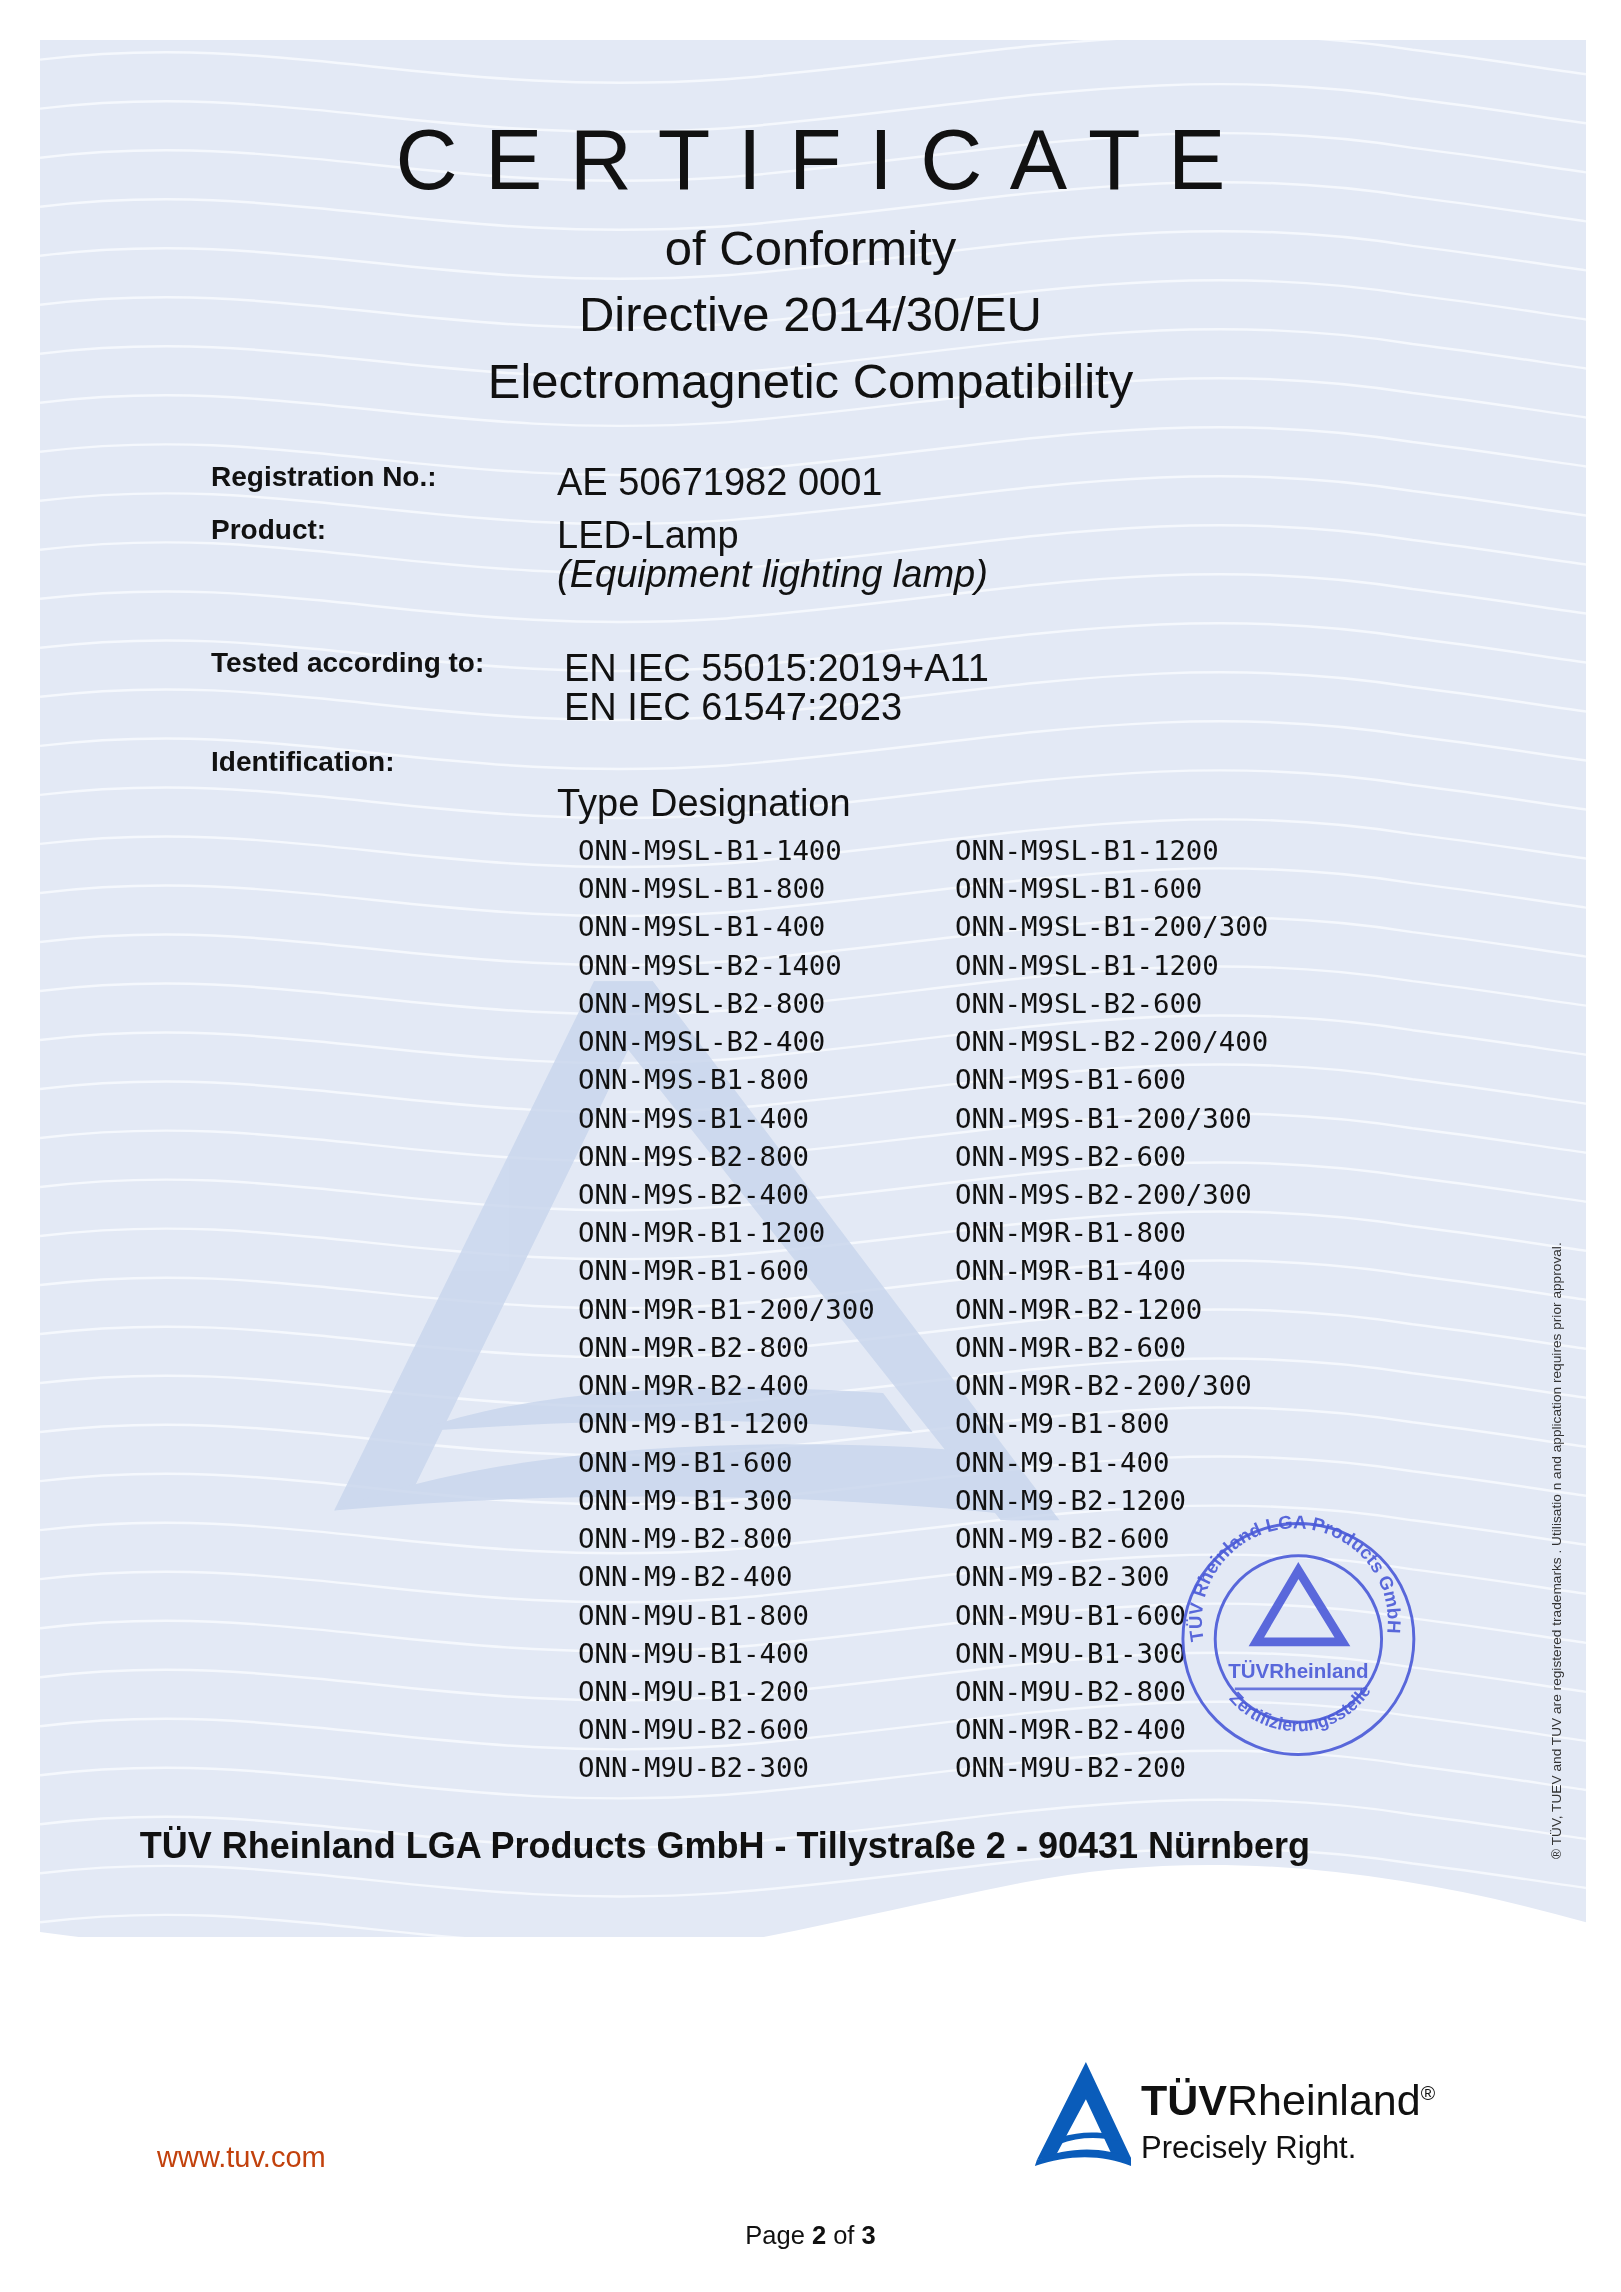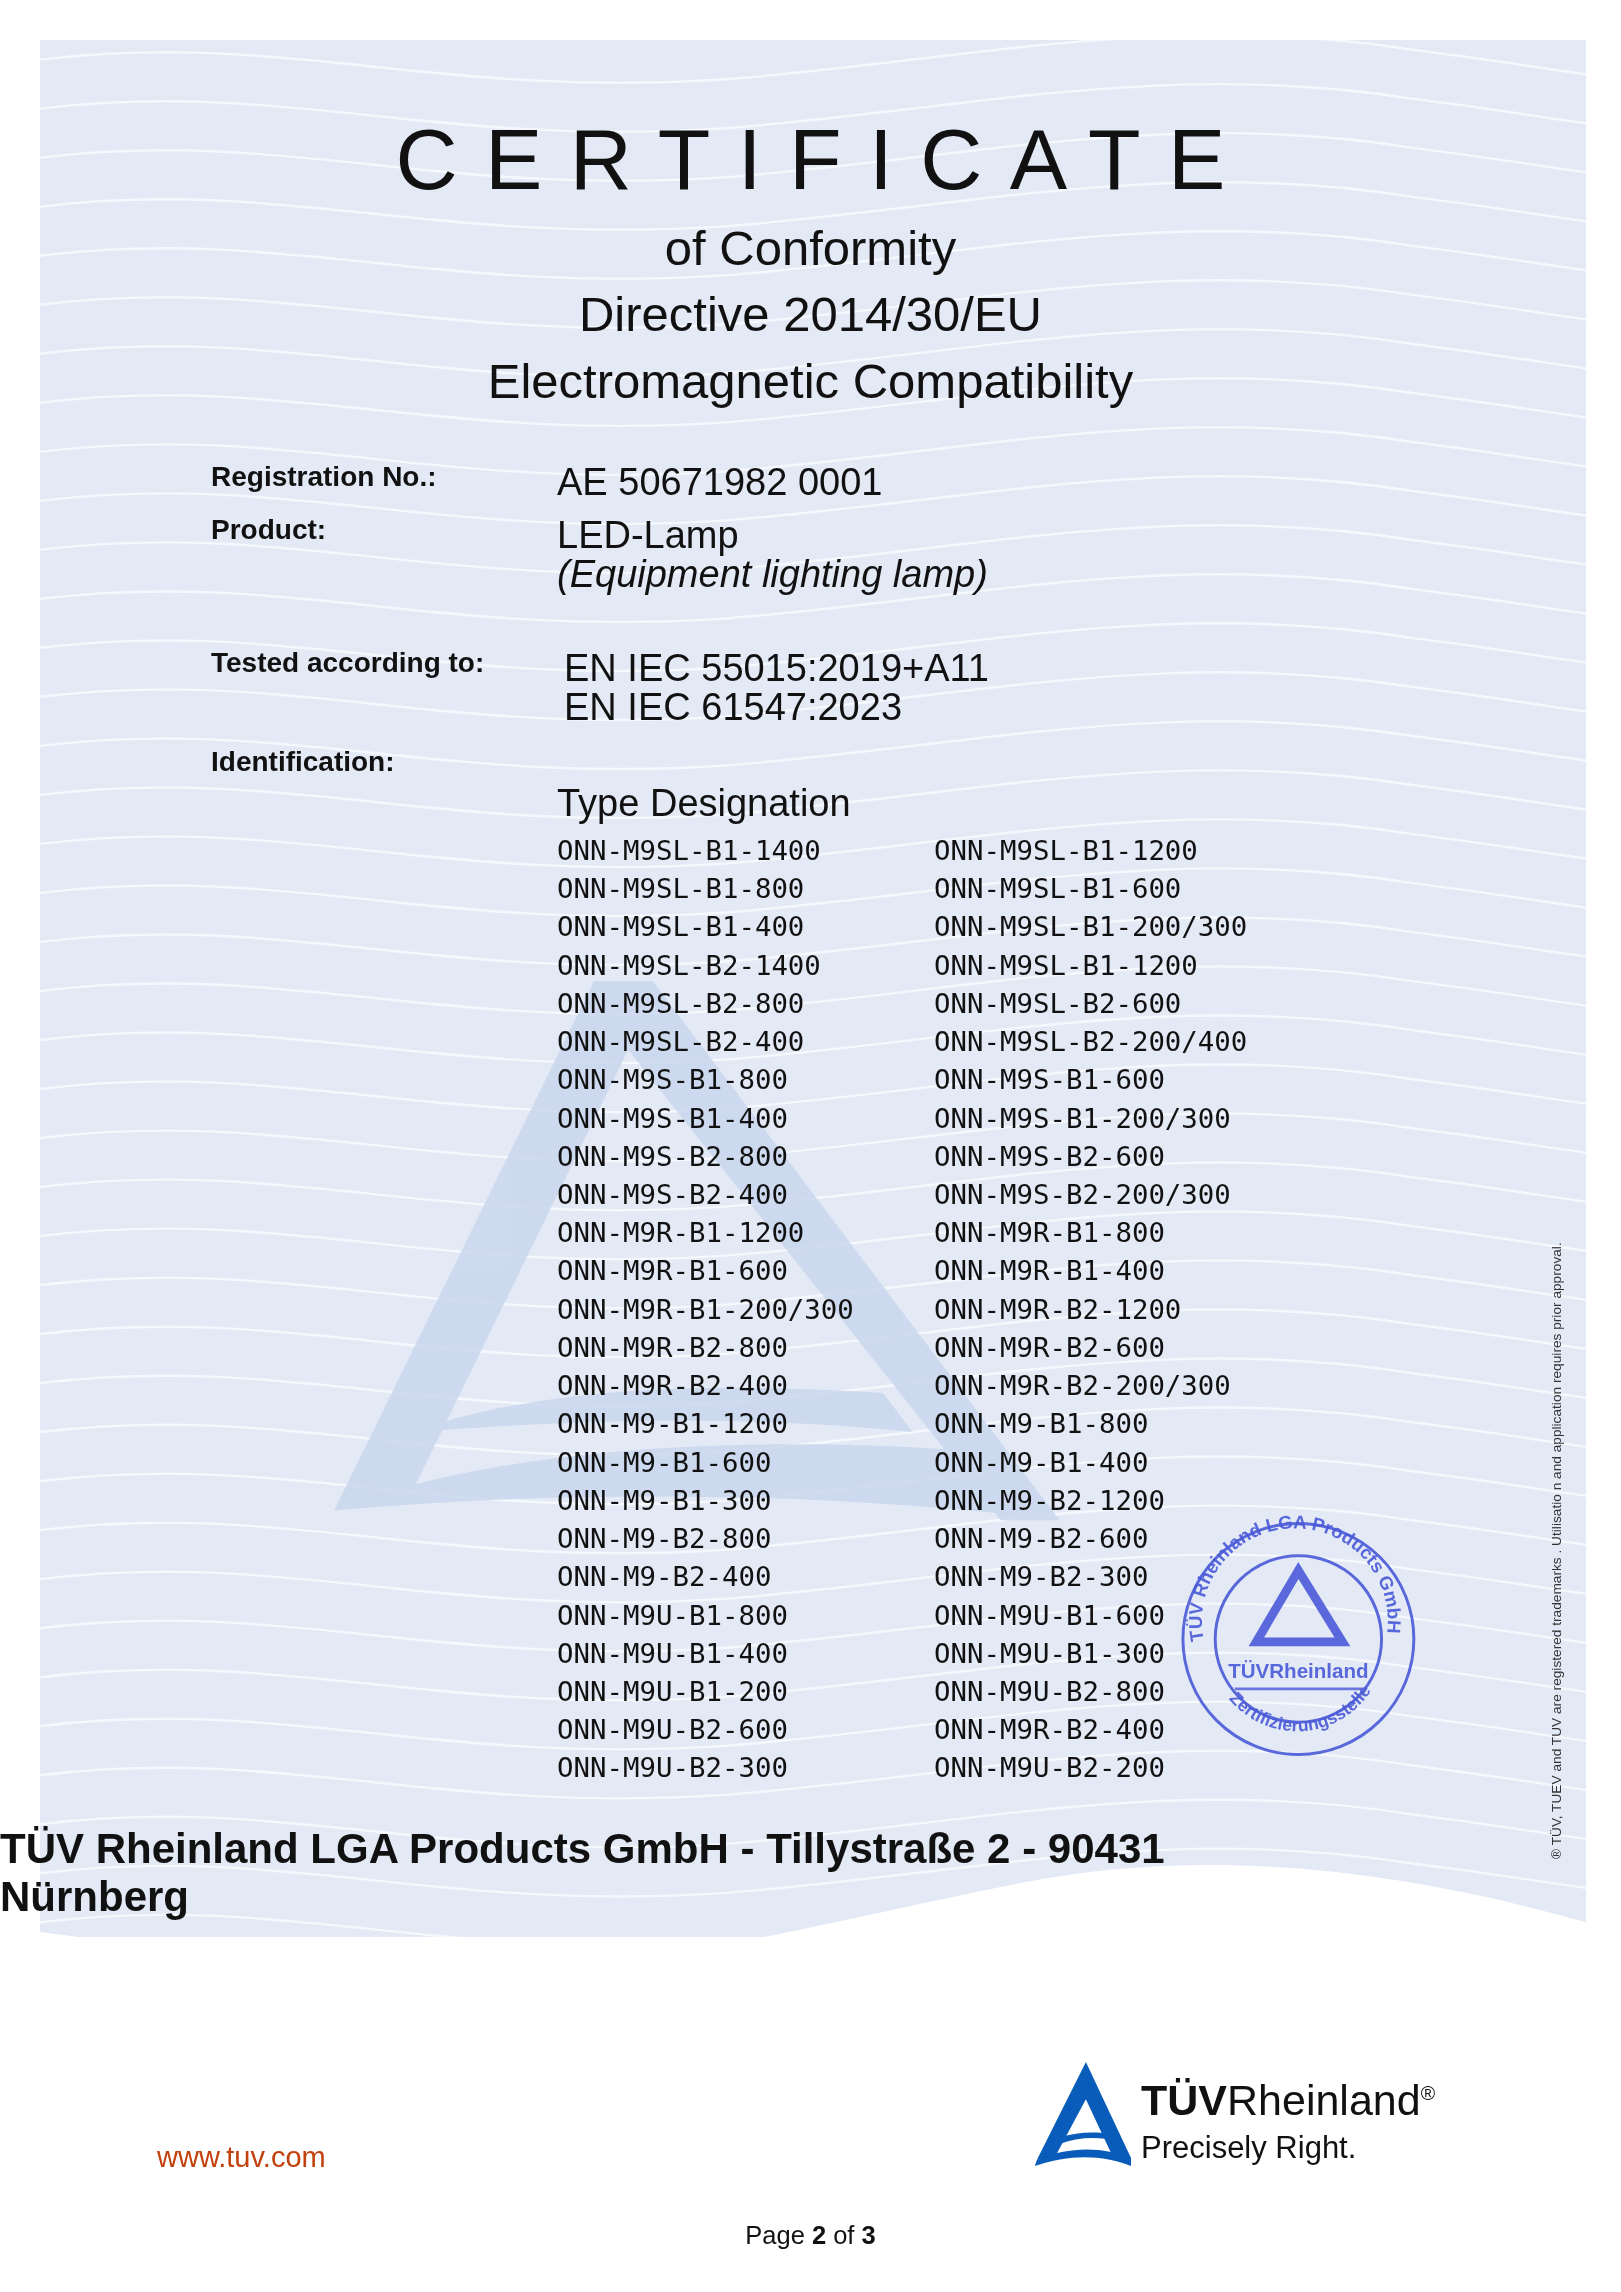--- a/index.html
+++ b/index.html
@@ -19,7 +19,7 @@
   .val.tested { left:564px; }
   .ids { position:absolute; left:557px; top:835px; }
   .id-row { position:absolute; height:38px; font-family:"DejaVu Sans Mono","Liberation Mono", monospace;
-            font-size:27.4px; white-space:nowrap; }
+            font-size:27.4px; white-space:nowrap;margin-left:21px; }
   .id-c1 { left:0; }
   .id-c2 { left:377px; }
   .address { left:0; width:1310px; top:1825px; text-align:left; font-size:42px; font-weight:700; }

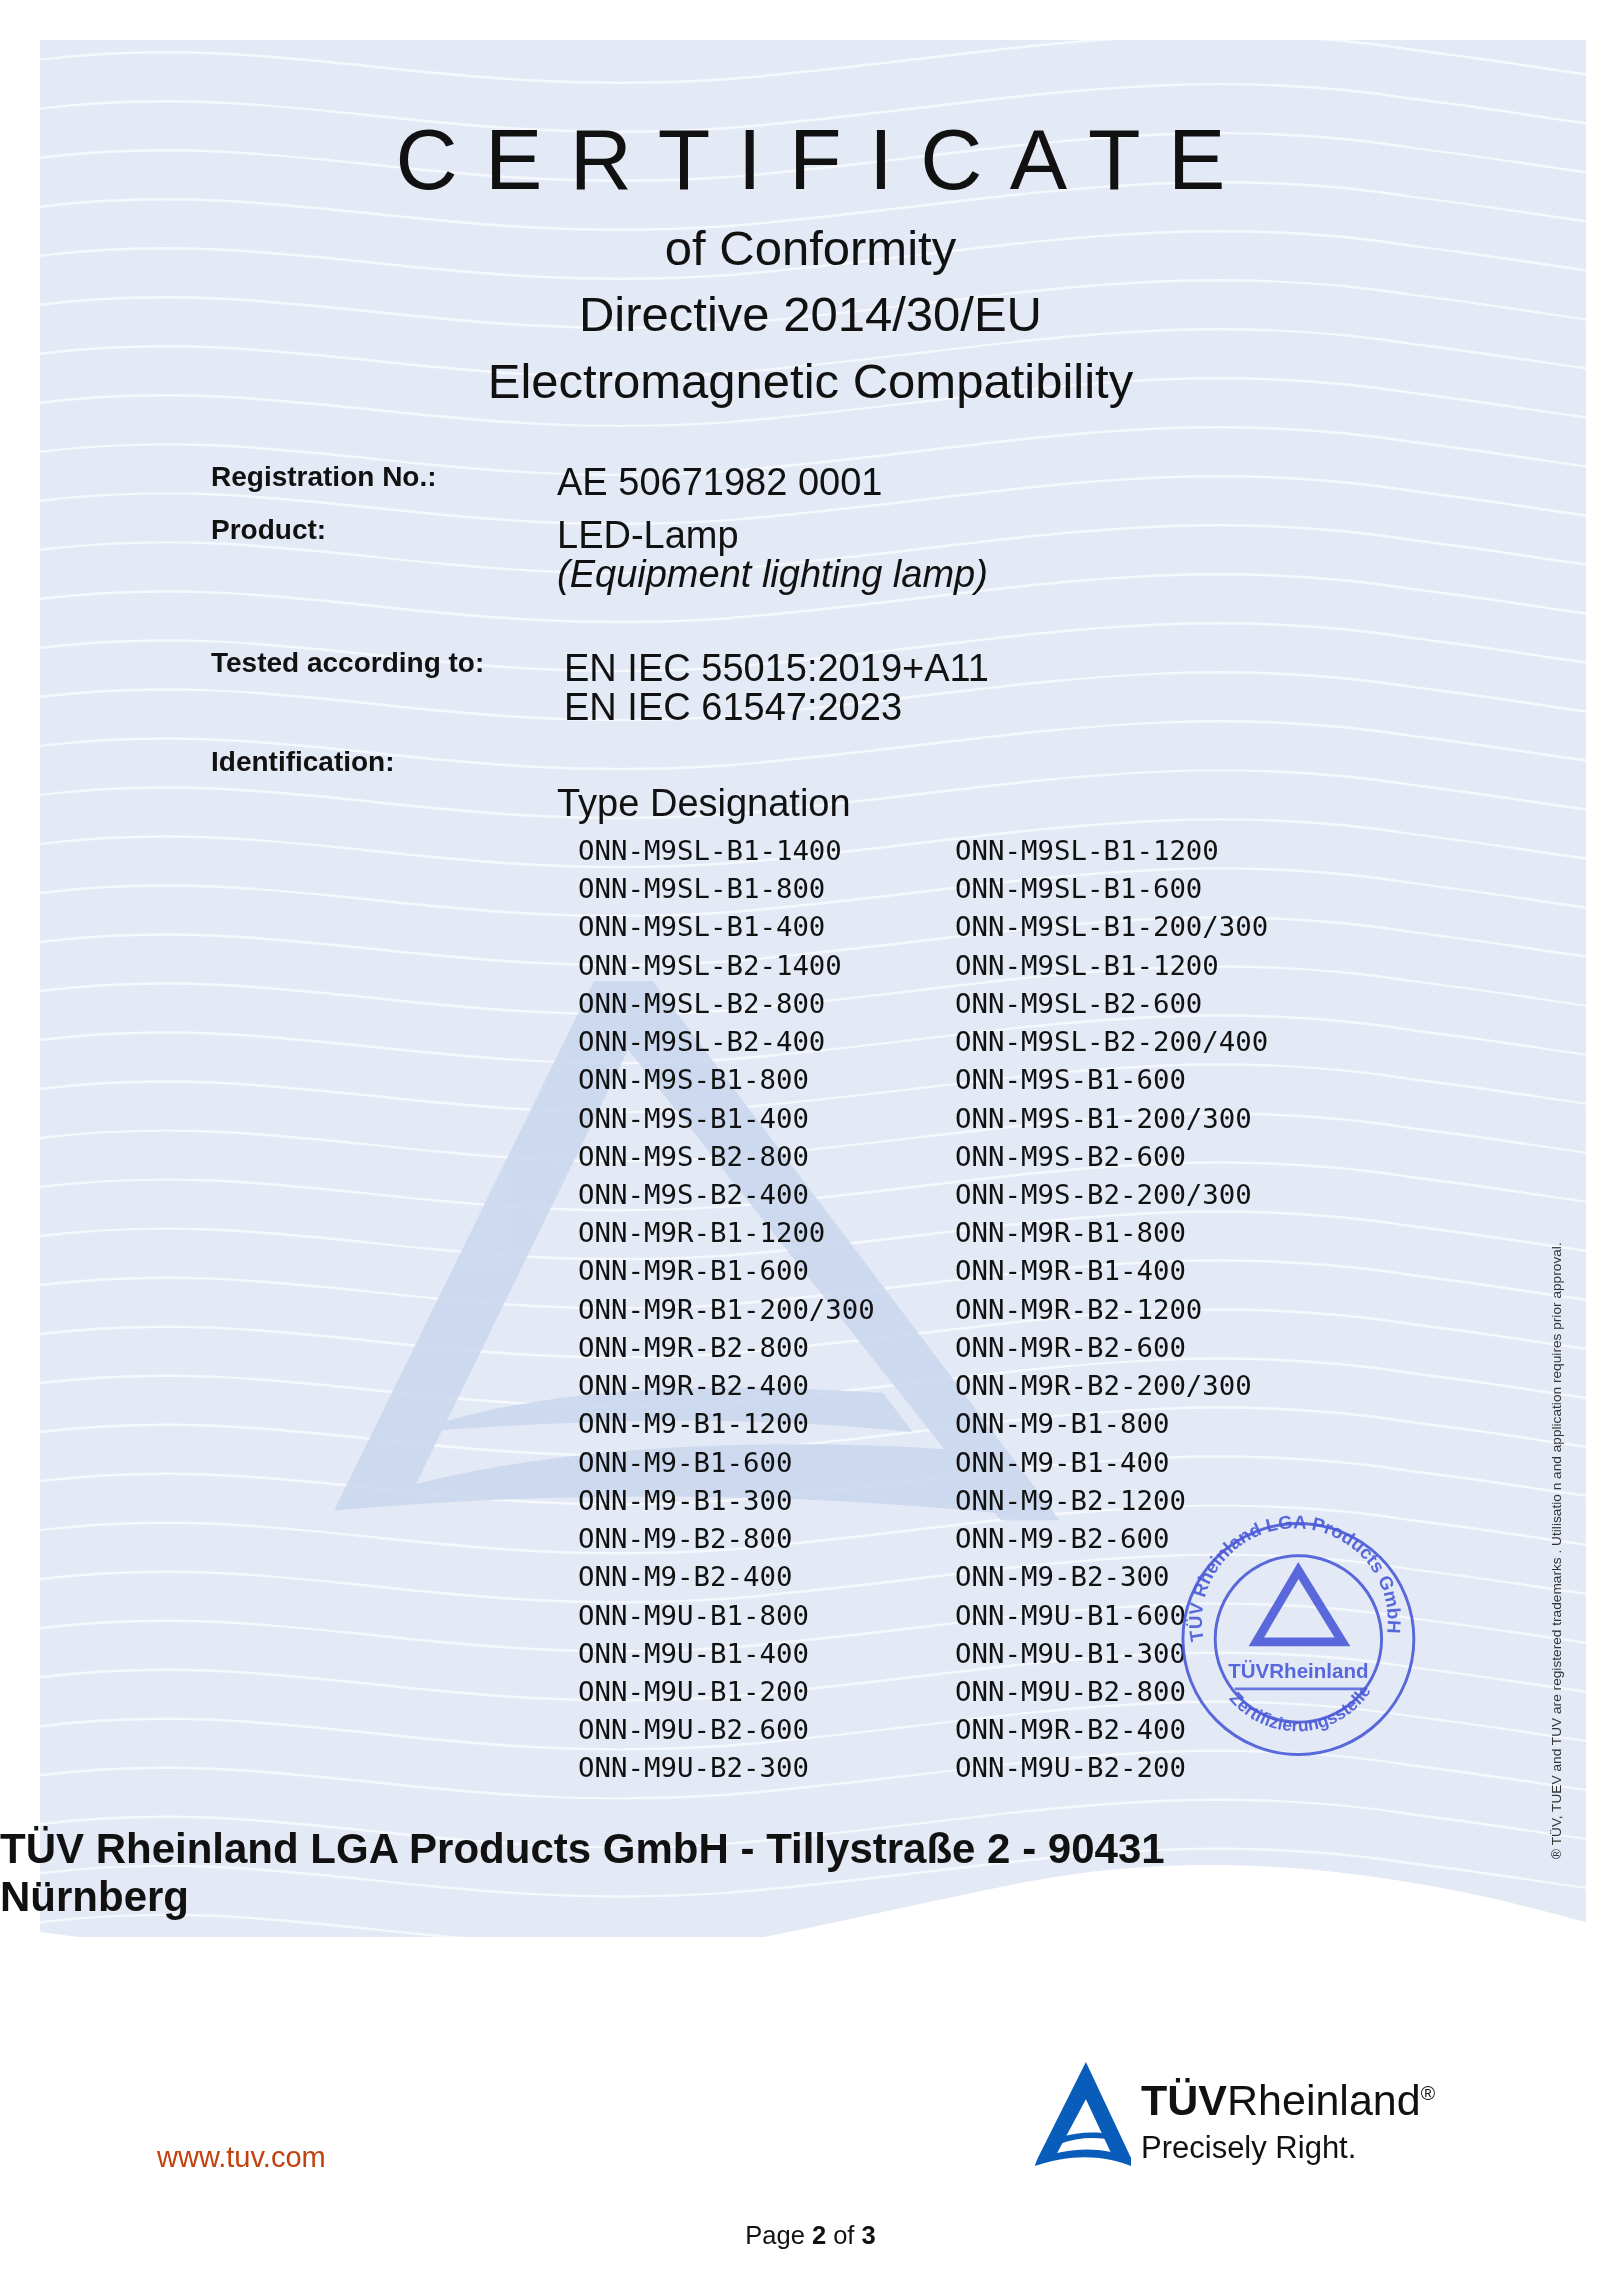--- a/index.html
+++ b/index.html
@@ -22,7 +22,7 @@
             font-size:27.4px; white-space:nowrap;margin-left:21px; }
   .id-c1 { left:0; }
   .id-c2 { left:377px; }
-  .address { left:0; width:1310px; top:1825px; text-align:left; font-size:42px; font-weight:700; }
+  .address { left:0; width:1310px; top:1825px; text-align:right; font-size:36px; font-weight:700; }
   .sidenote { position:absolute; left:1549px; top:1859px; transform-origin:0 0; transform:rotate(-90deg);
               font-size:13.7px; color:#333; white-space:nowrap; width:745px; }
   .web { left:157px; top:2141px; font-size:29px; color:#c2410c; }

